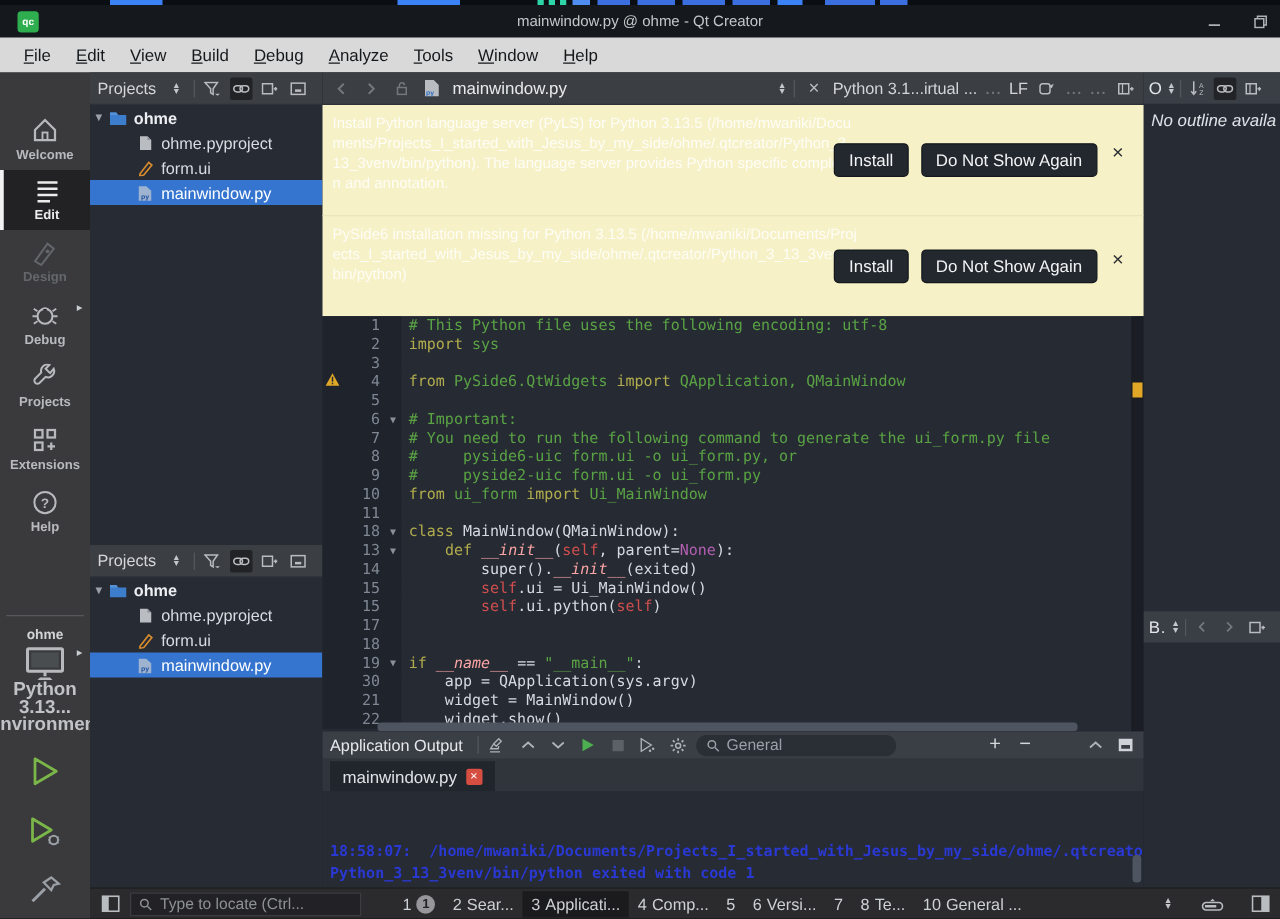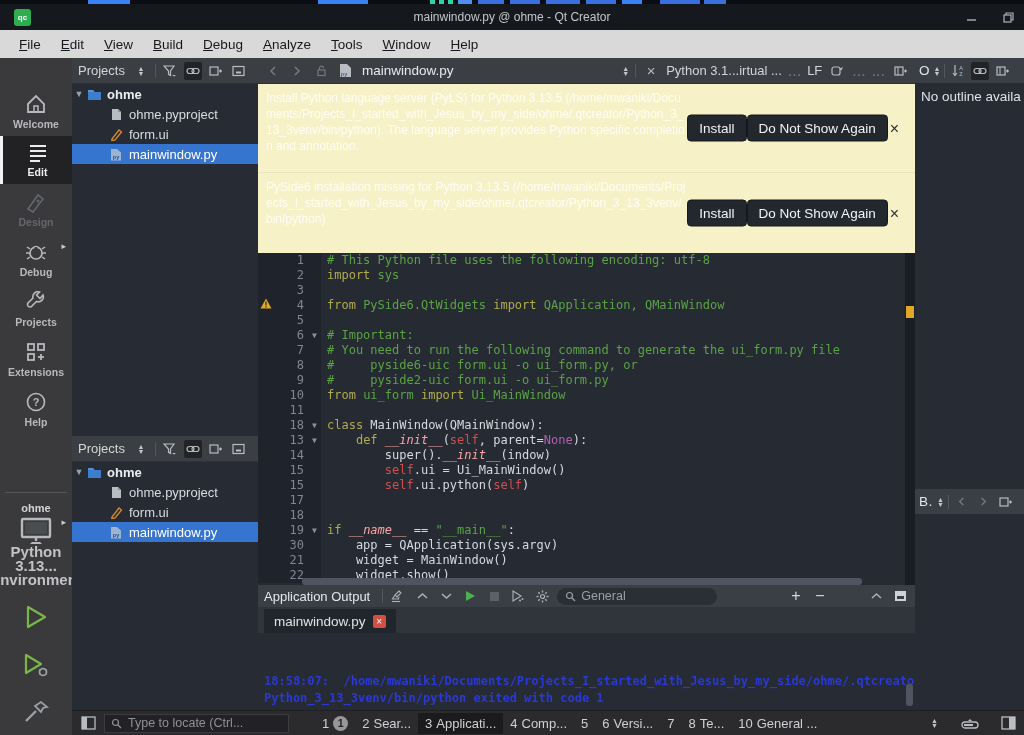--- a/index.html
+++ b/index.html
@@ -100,7 +100,7 @@
 
   
   .right-col { position:absolute; left:915px; top:58px; width:109px; height:652px; background:#262b34; }
-  .outline-empty { color:#dfe2e6; font-size:13.5px; padding:6px; white-space:nowrap; }
+  .outline-empty { color:#dfe2e6; font-size:13.5px; padding:6px; white-space:nowrap;font-style:italic; }
   .rc-header { height:25px; background:#3a3e45; display:flex; align-items:center; padding:0 4px; gap:4px; color:#c9ccd1; }
   .rc-title { font-size:13.5px; color:#e4e6e9; overflow:hidden; white-space:nowrap; max-width:14px; }
 

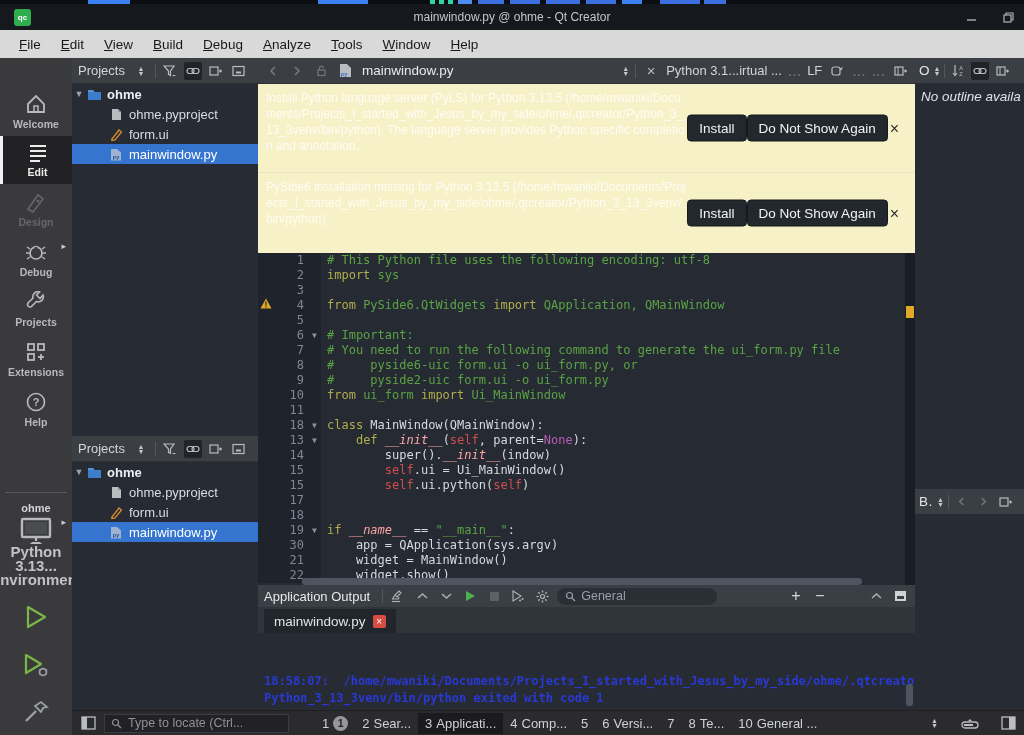--- a/index.html
+++ b/index.html
@@ -67,7 +67,7 @@
   .banner.b1 { height:88px; }
   .banner.b2 { height:81px; border-top:1px solid #eae5bf; }
   .banner-text { position:absolute; left:8px; top:6px; width:420px; font-size:12px; line-height:16px; color:rgba(255,255,255,0.85); word-break:break-all; }
-  .banner-actions { position:absolute; right:16px; top:50%; transform:translateY(-50%); display:flex; align-items:center; }
+  .banner-actions { position:absolute; right:16px; top:50%; transform:translateY(-50%); display:flex; gap:10px; }
   .bbtn { background:#23282e; color:#f2f3f5; font-size:13.5px; padding:5px 11px; border-radius:4px; border:1px solid #15181c; white-space:nowrap; cursor:default; }
   .bclose { color:#2b2e33; font-size:16px; padding-left:2px; cursor:default; }
 

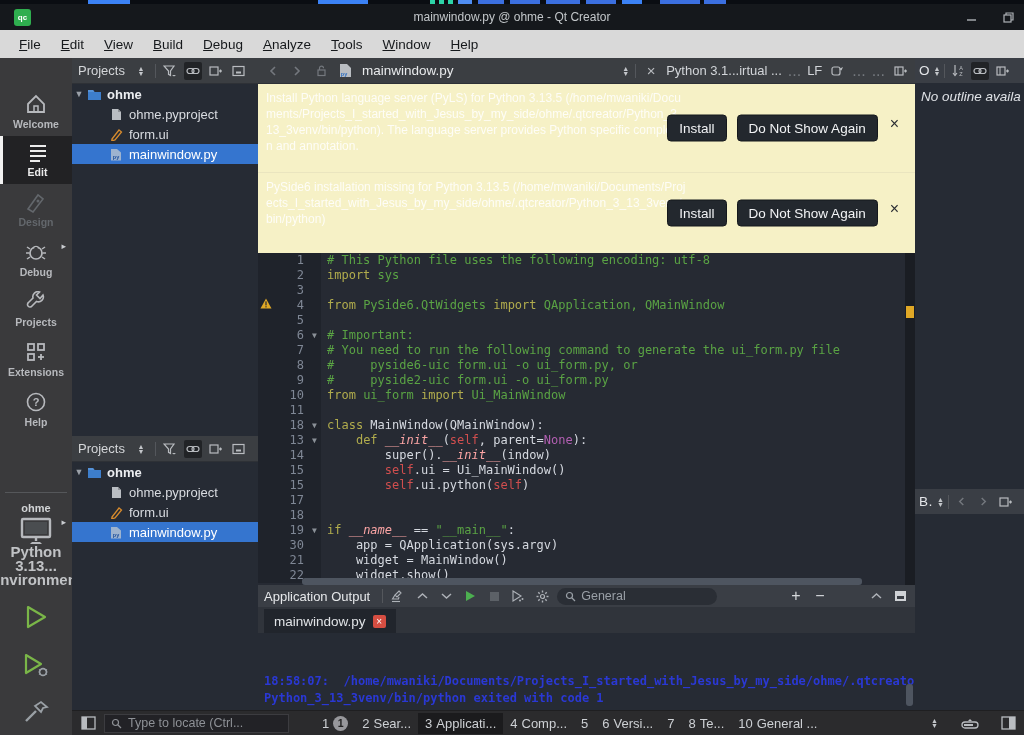--- a/index.html
+++ b/index.html
@@ -632,7 +632,7 @@
             <span class="lnum">14</span>
           </span>
           <span class="foldc"></span>
-          <span class="ltext"><span class="tok-plain">        super().</span><span class="tok-magic">__init__</span><span class="tok-plain">(indow)</span></span>
+          <span class="ltext"><span class="tok-plain">        super().</span><span class="tok-magic">__init__</span><span class="tok-plain">(exited)</span></span>
         </div>
         <div class="code-row">
           <span class="gut">

